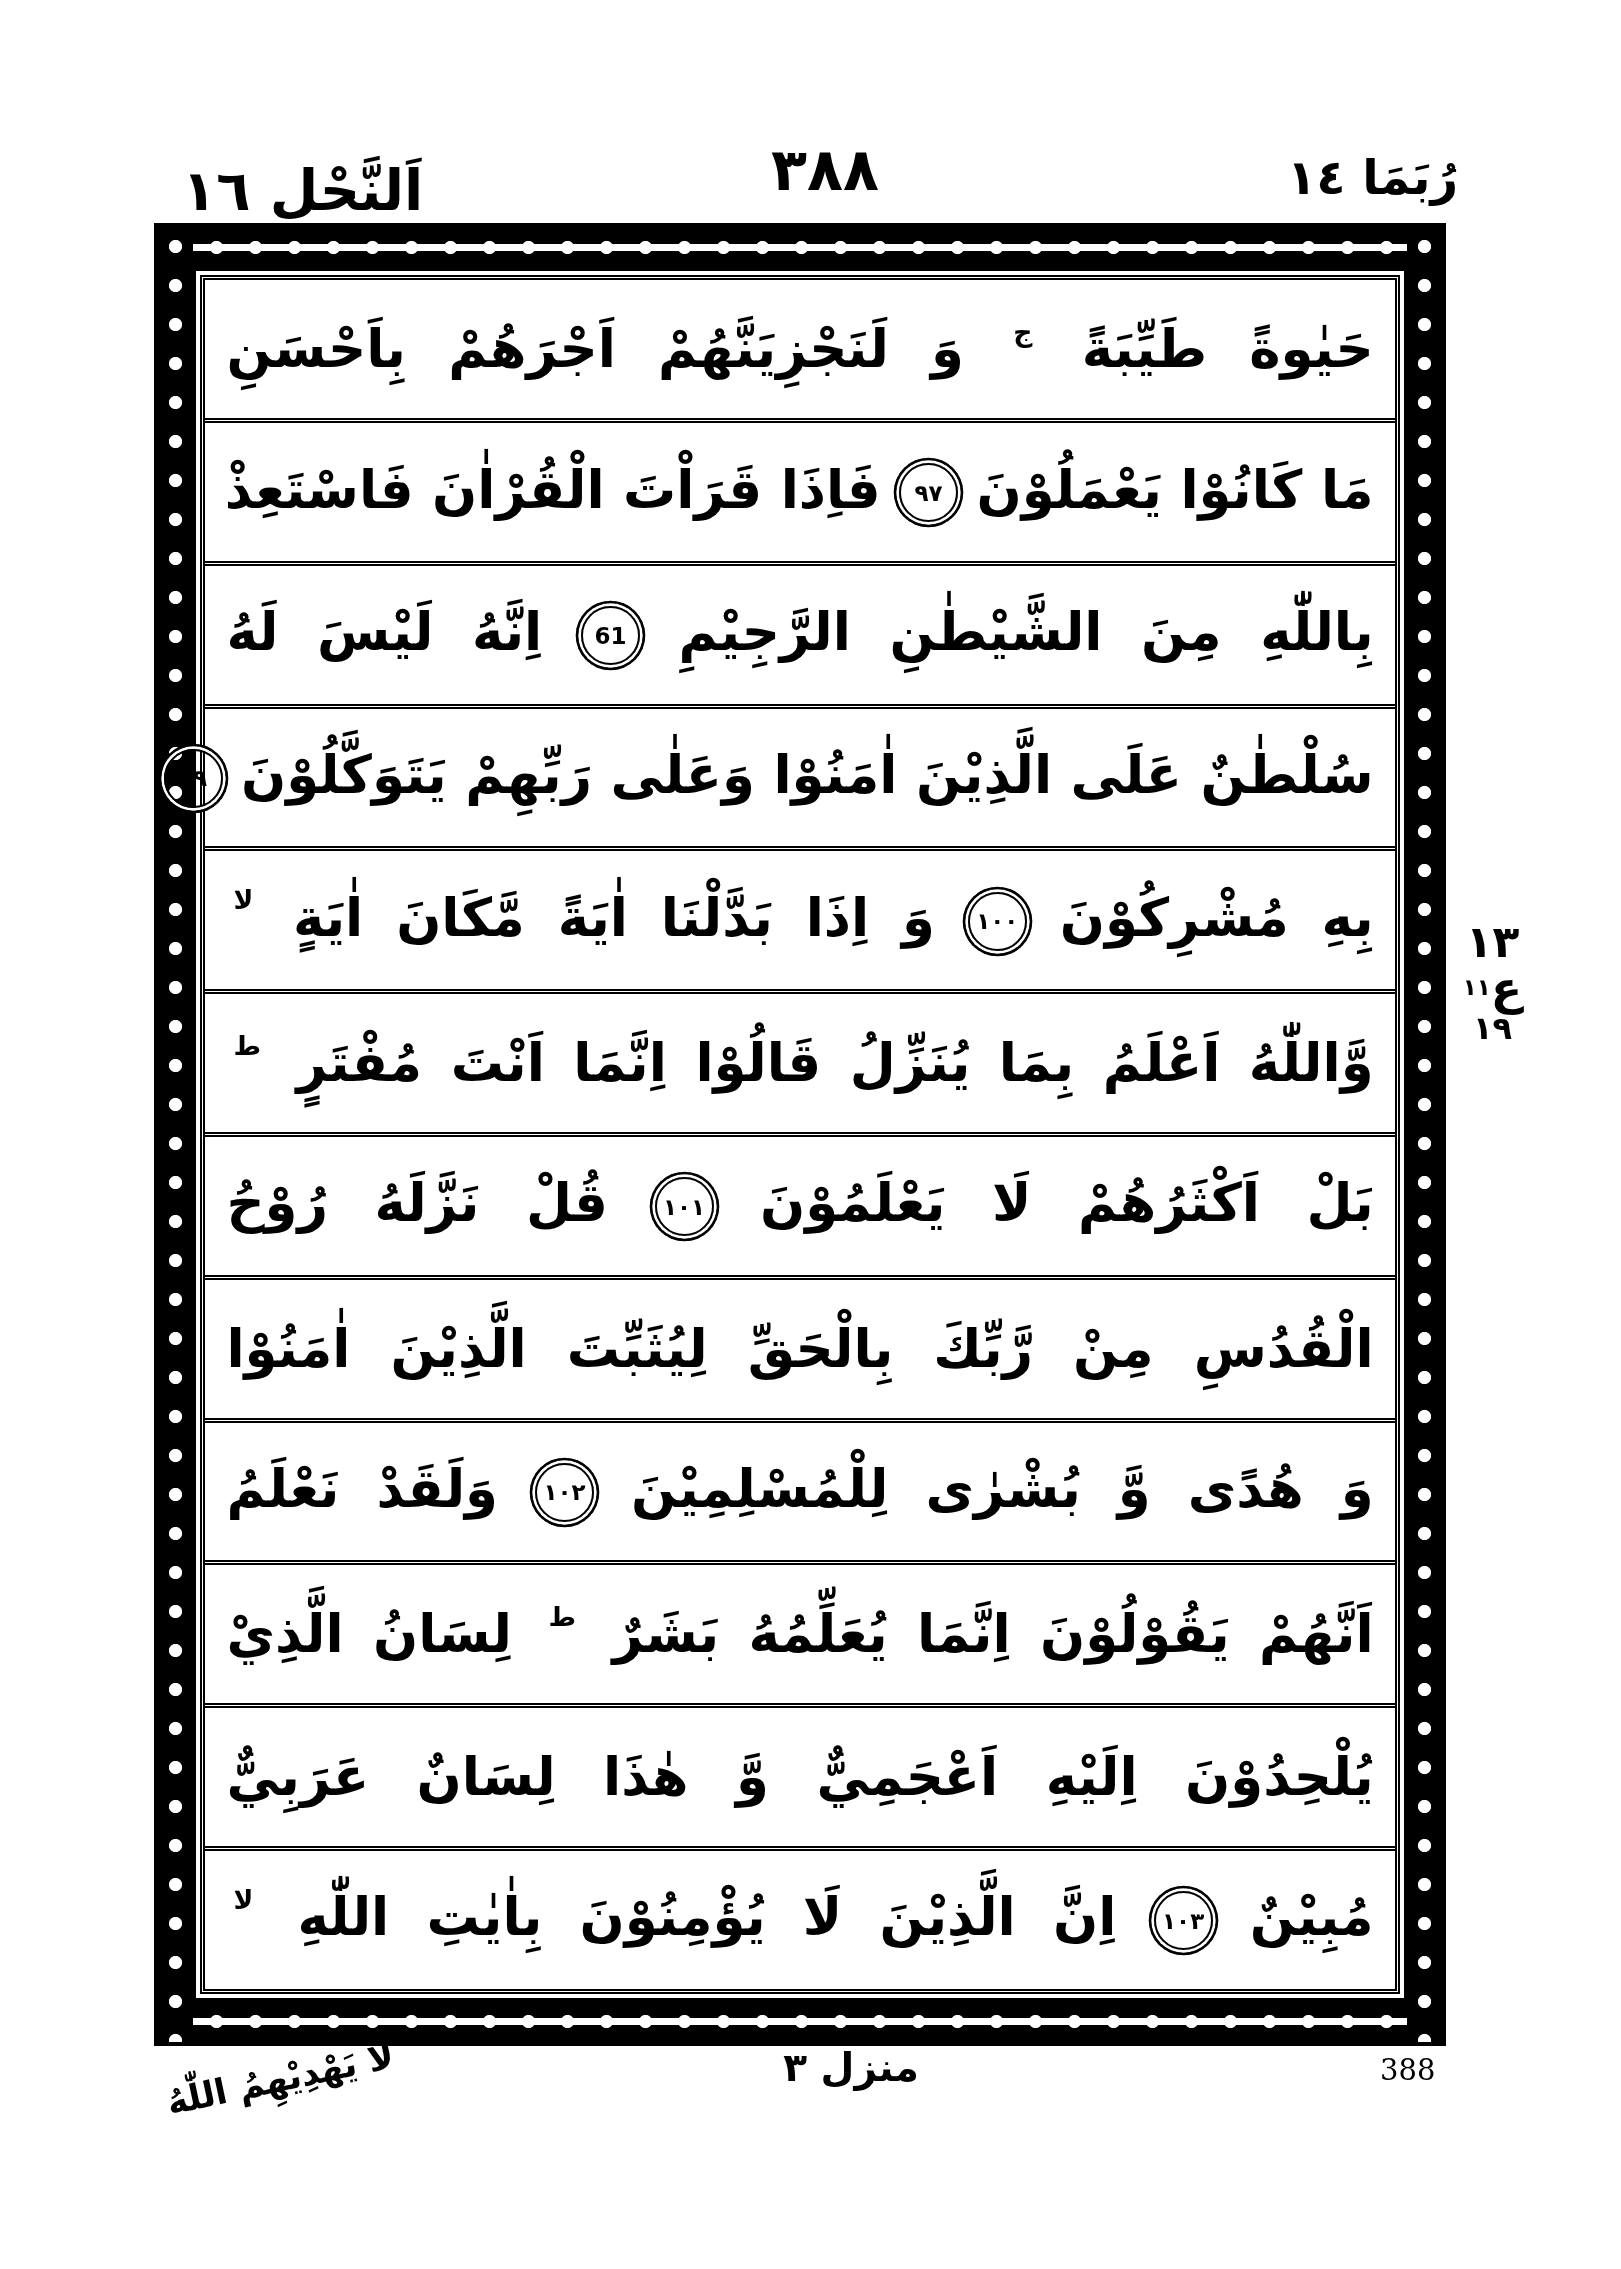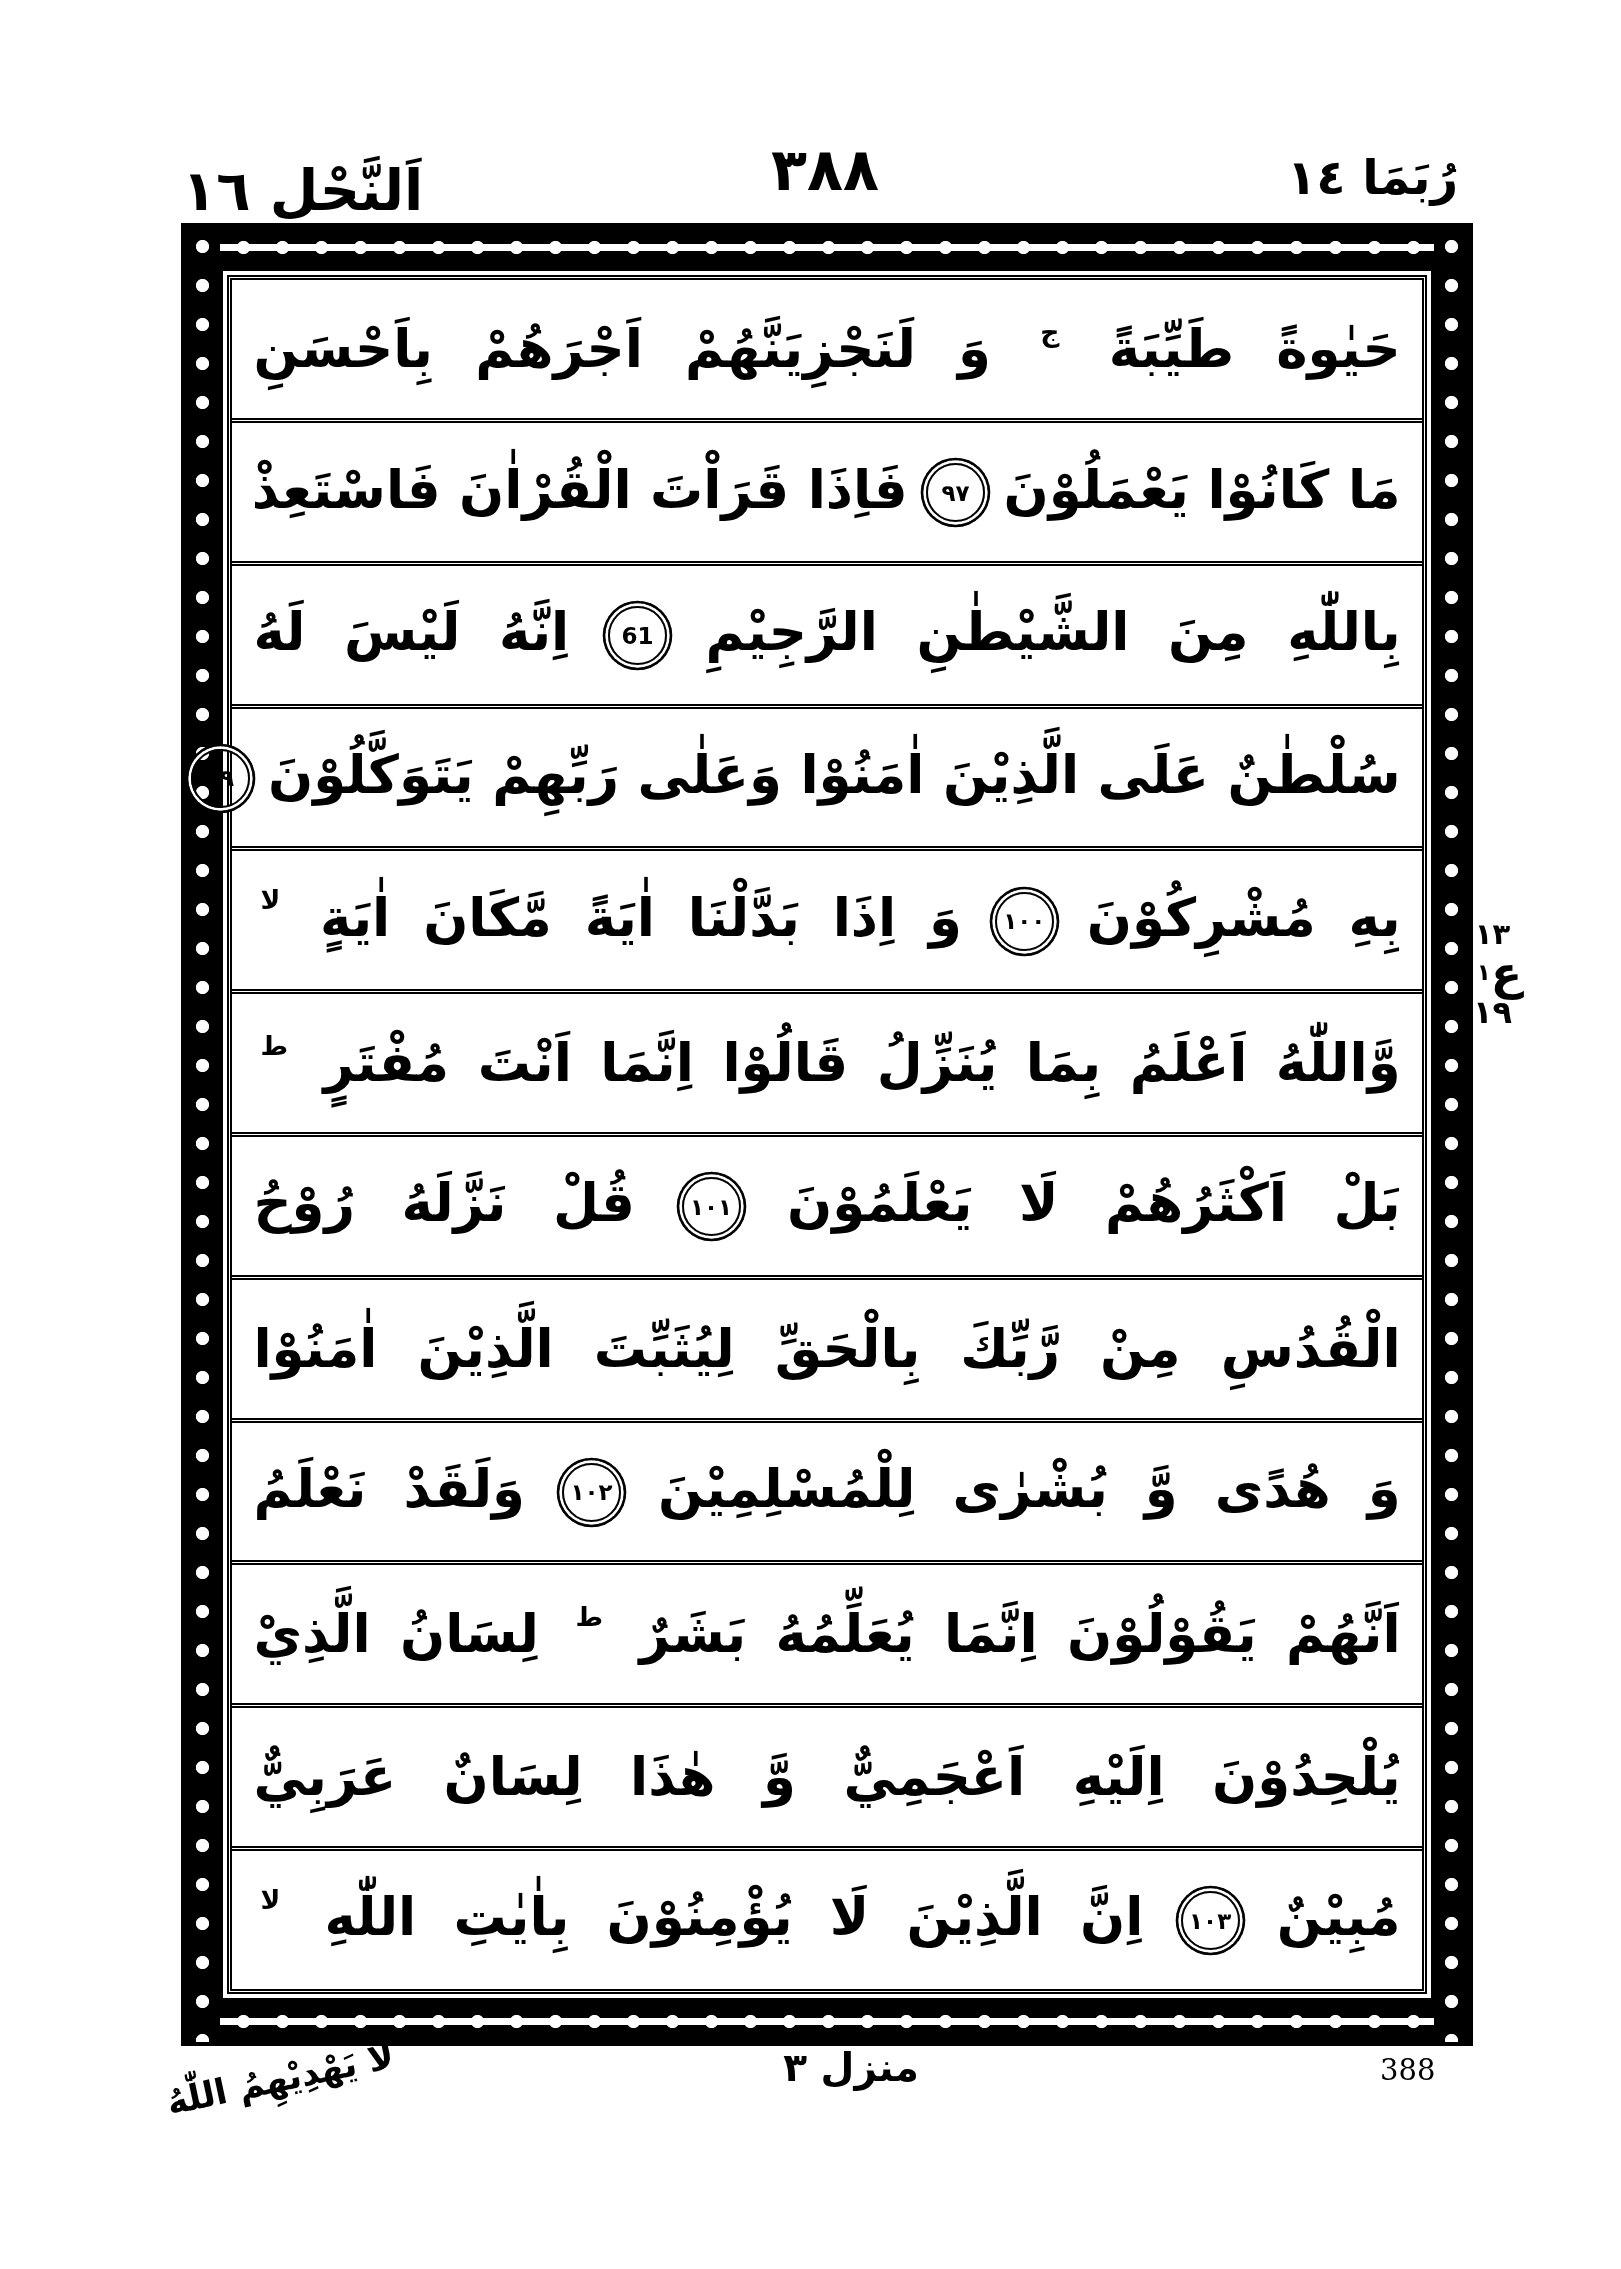--- a/index.html
+++ b/index.html
@@ -19,7 +19,7 @@
 
   
   .frame{
-    left:181px;top:223px;width:1292px;height:1823px;
+    left:154px;top:223px;width:1292px;height:1823px;
     border:4.4px solid #000;background:#fff;box-sizing:border-box;
   }
   .band{position:absolute;background-color:#000;}

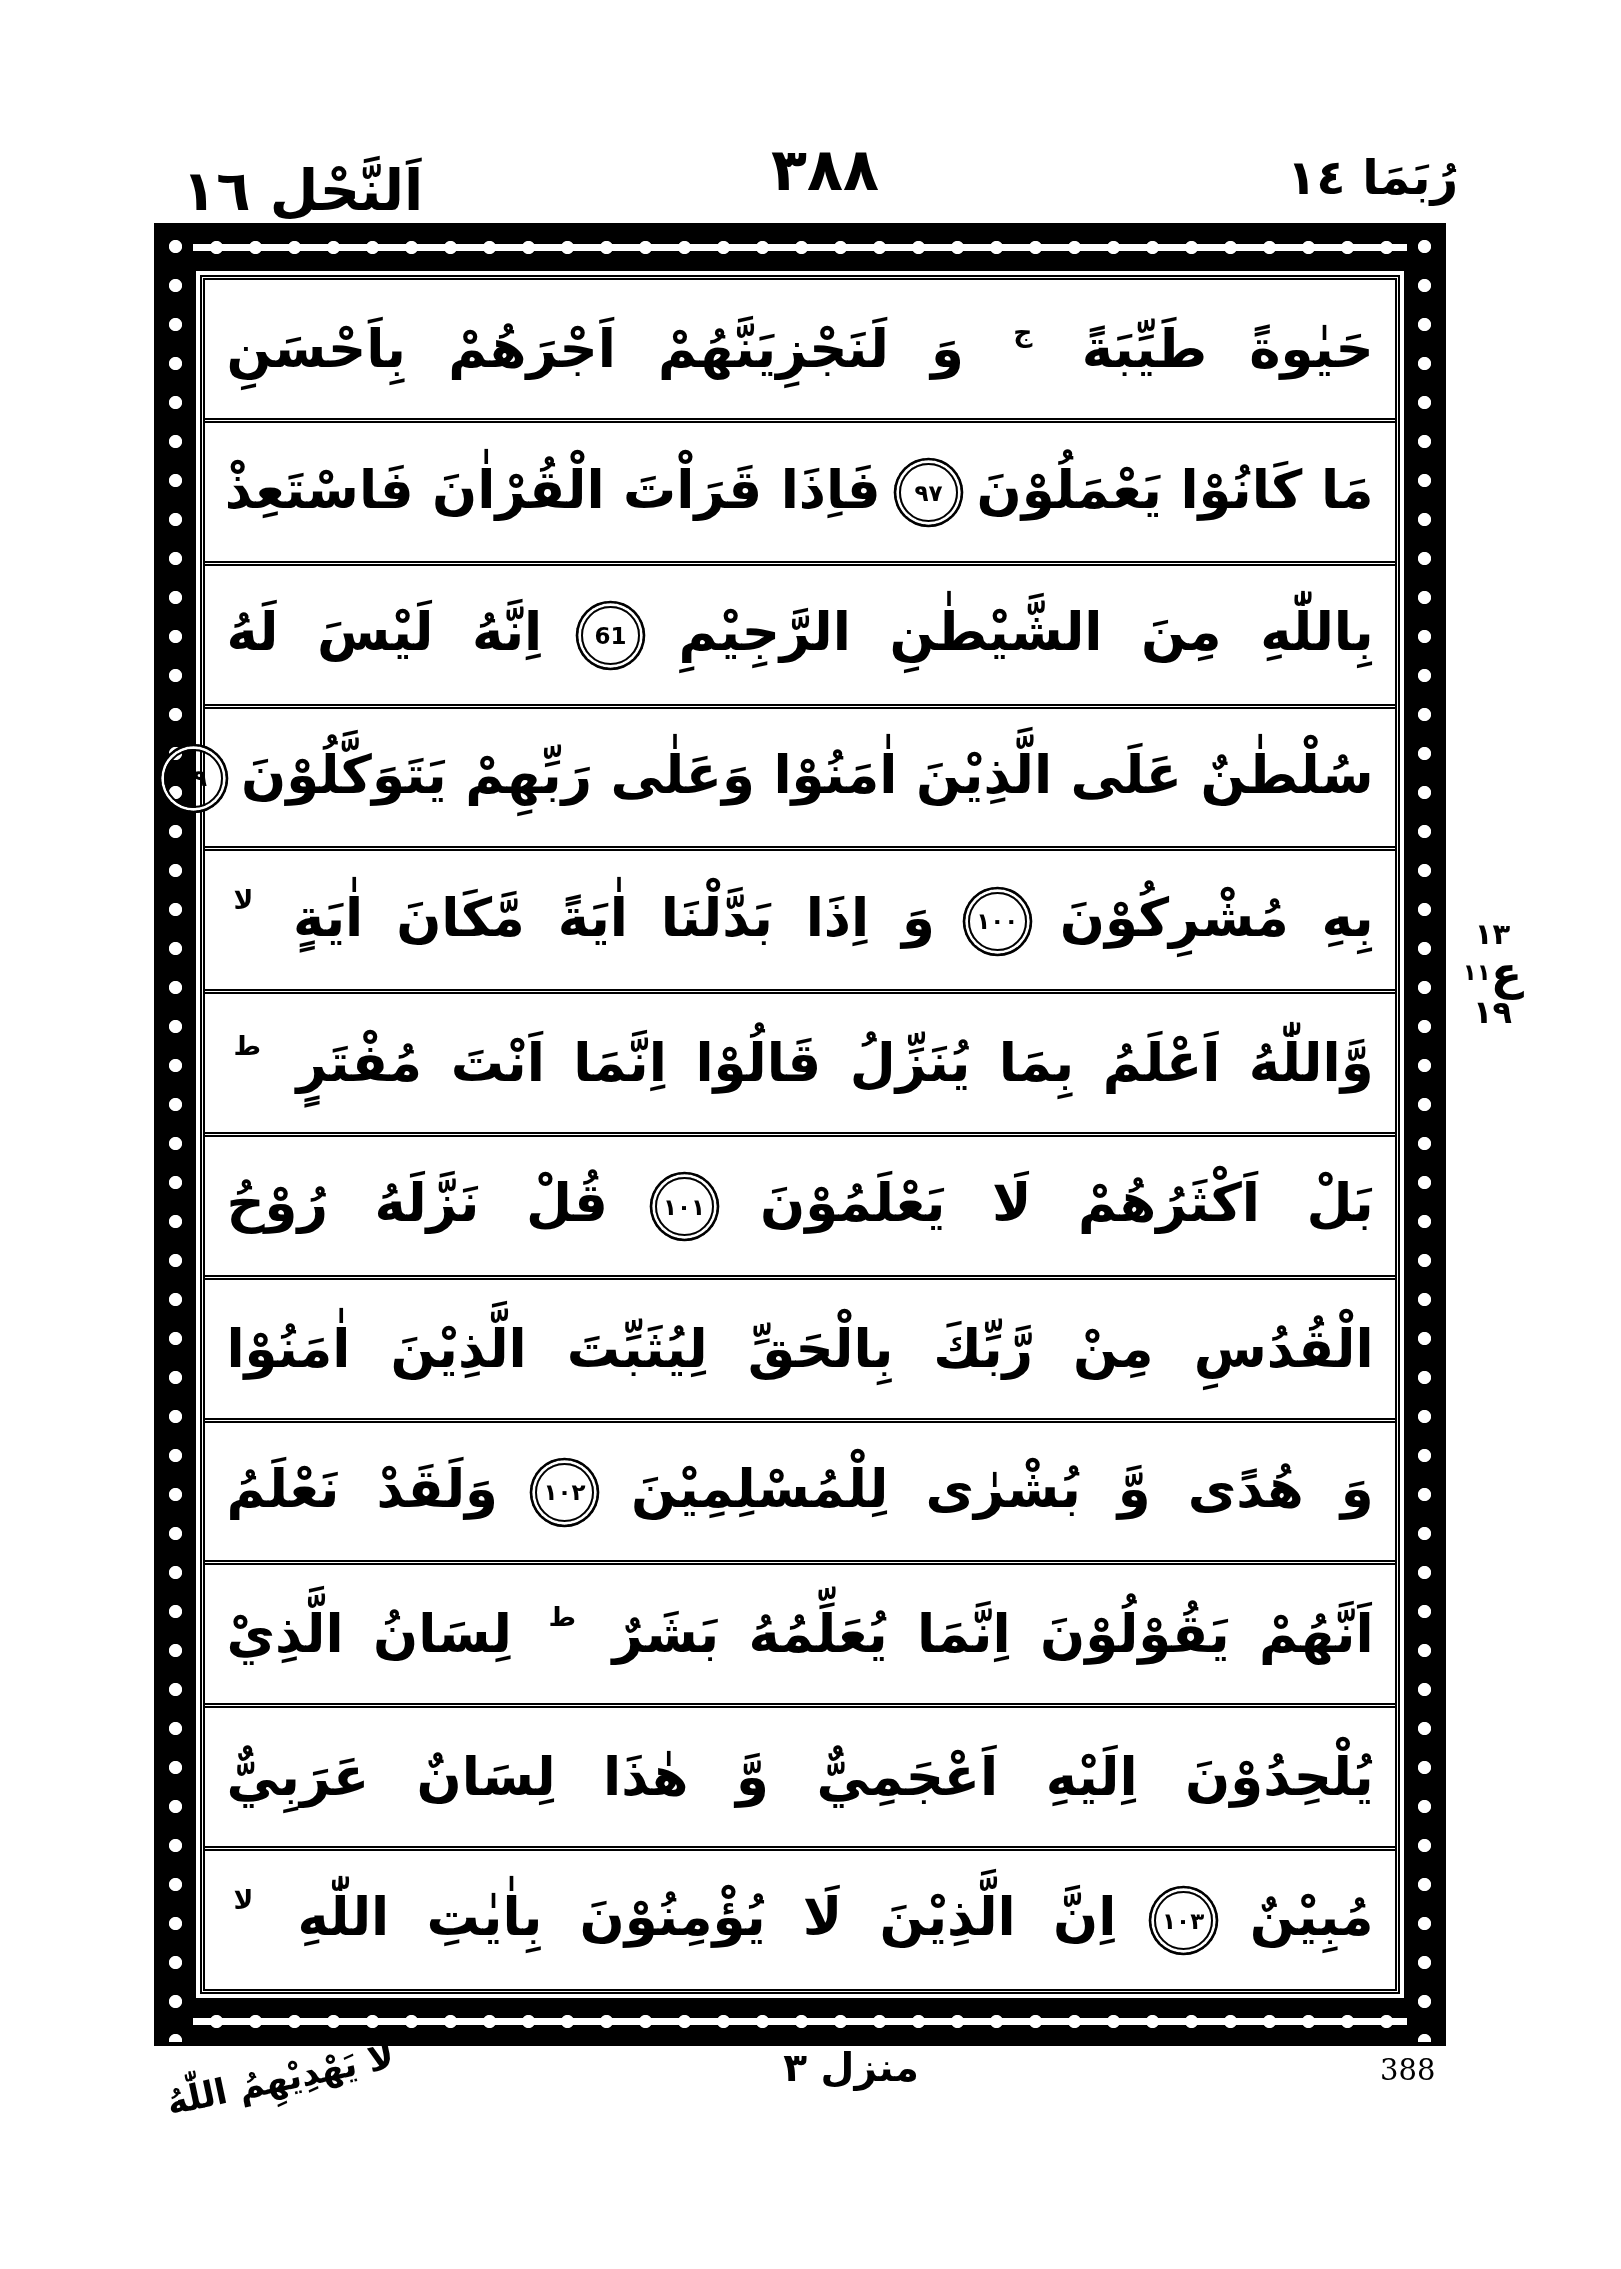--- a/index.html
+++ b/index.html
@@ -76,7 +76,7 @@
     left:1459px;top:920px;width:67px;text-align:center;
     font-weight:bold;direction:rtl;line-height:1.02;
   }
-  .ruku-top{display:block;font-size:29px;}
+  .ruku-top{display:block;font-size:44px;}
   .ruku-mid{display:block;font-size:46px;}
   .ruku-mid sup{font-size:23px;vertical-align:8.9px;}
   .ruku-bot{display:block;font-size:32px;}

